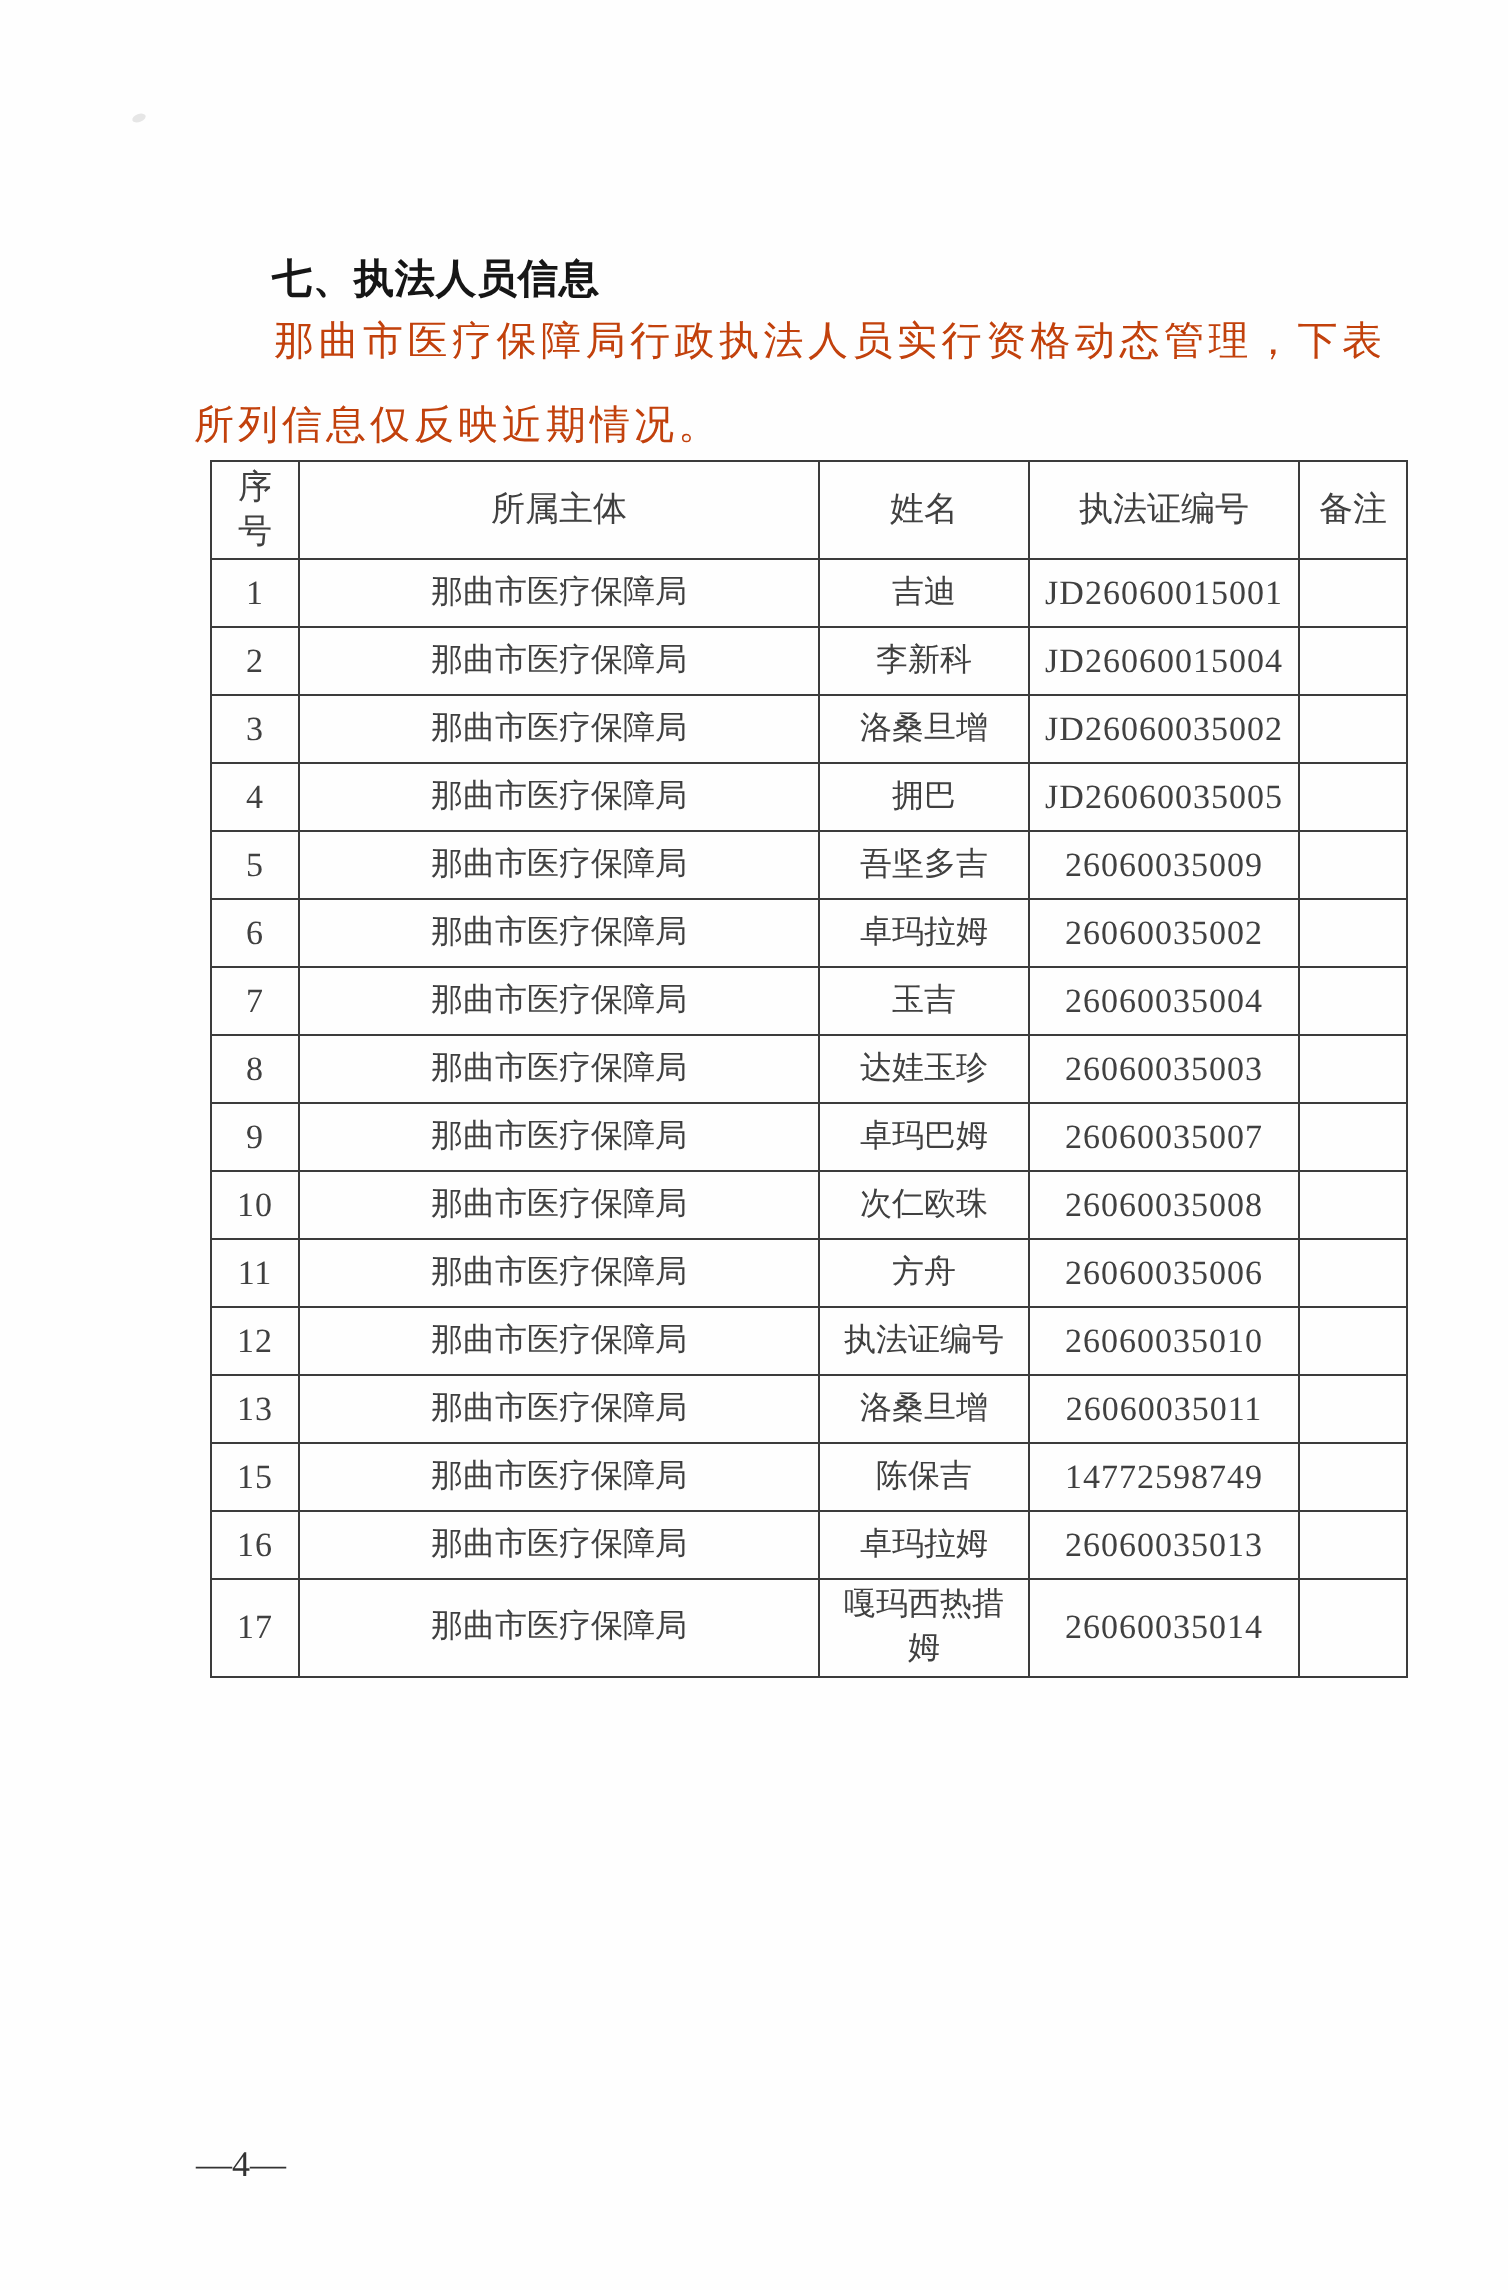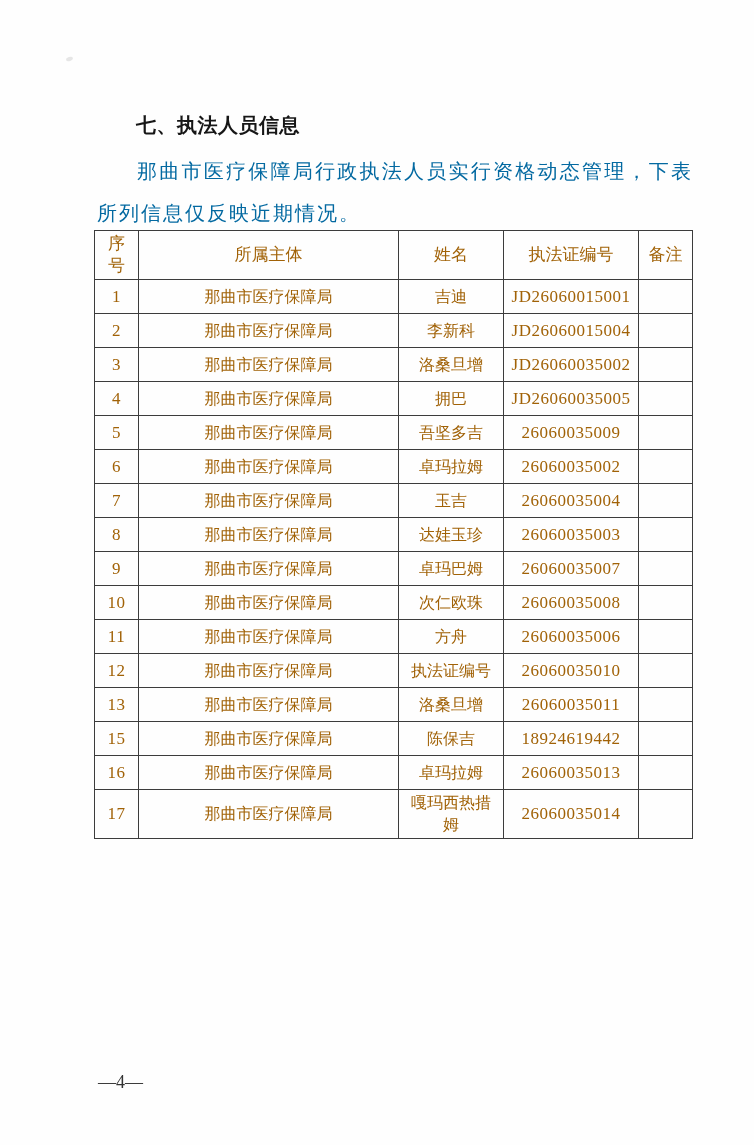--- a/index.html
+++ b/index.html
@@ -24,7 +24,7 @@
   }
   .heading {
     position: absolute;
-    left: 136px; top: 112px;
+    left: 136px; top: 126px;
     font-size: 20px;
     font-weight: bold;
     letter-spacing: 0.5px;

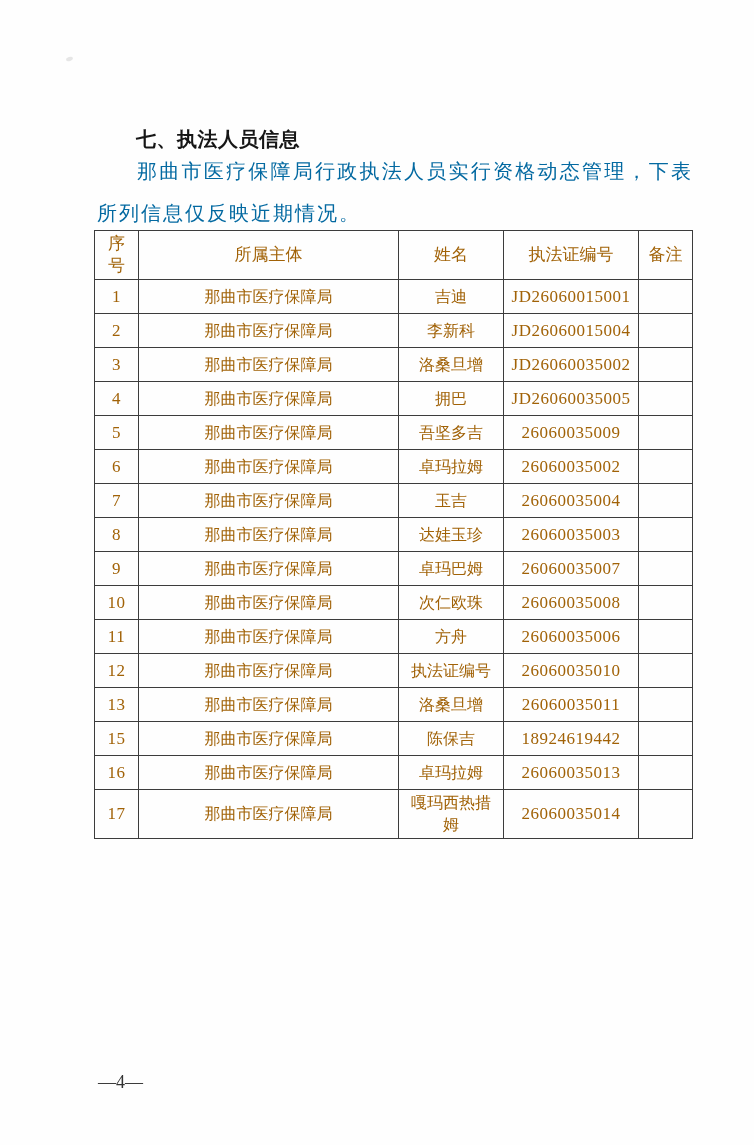--- a/index.html
+++ b/index.html
@@ -41,7 +41,7 @@
     text-indent: 2em;
     text-align: justify;
     text-justify: inter-character;
-    color: #0369a1;
+    color: #c2410c;
   }
   table.personnel {
     position: absolute;

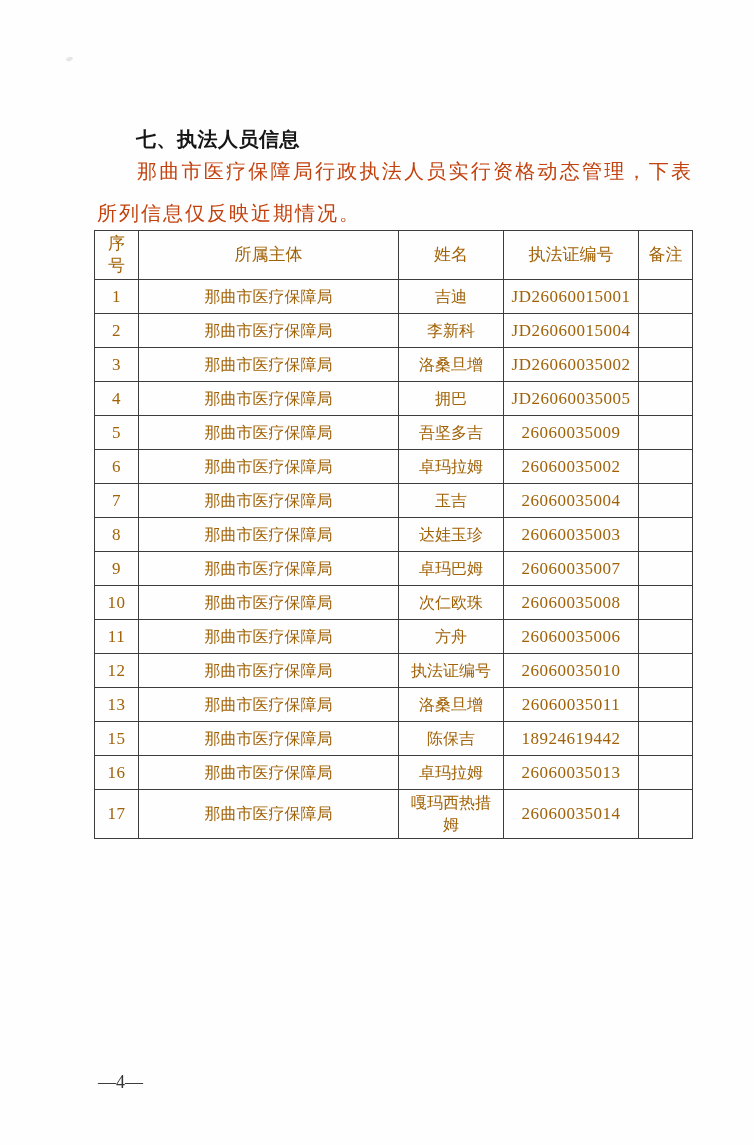--- a/index.html
+++ b/index.html
@@ -45,12 +45,12 @@
   }
   table.personnel {
     position: absolute;
-    left: 94px; top: 230px;
+    left: 105px; top: 230px;
     width: 598px;
     border-collapse: collapse;
     table-layout: fixed;
     font-size: 16px;
-    color: #a16207;
+    color: #404040;
   }
   table.personnel th, table.personnel td {
     border: 1.5px solid #3c3c3c;

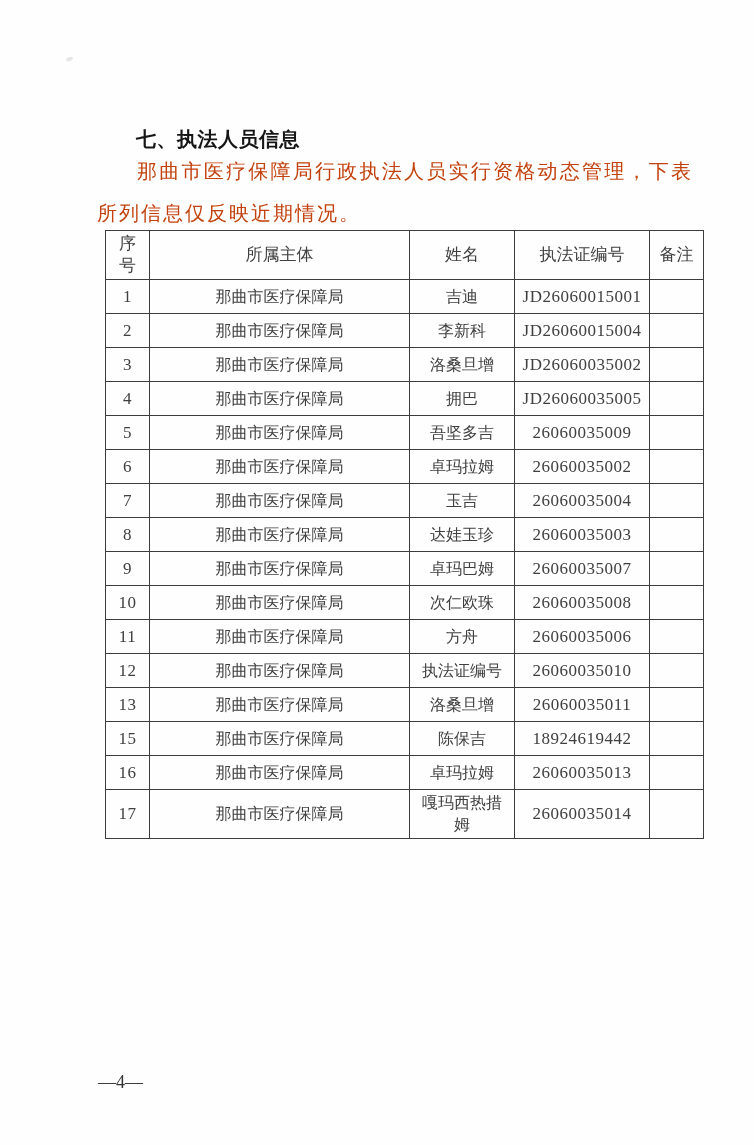--- a/index.html
+++ b/index.html
@@ -197,7 +197,7 @@
           <td class="num">15</td>
           <td>那曲市医疗保障局</td>
           <td>陈保吉</td>
-          <td class="num">18924619442</td>
+          <td class="num">14772598749</td>
           <td></td>
         </tr>
         <tr>

